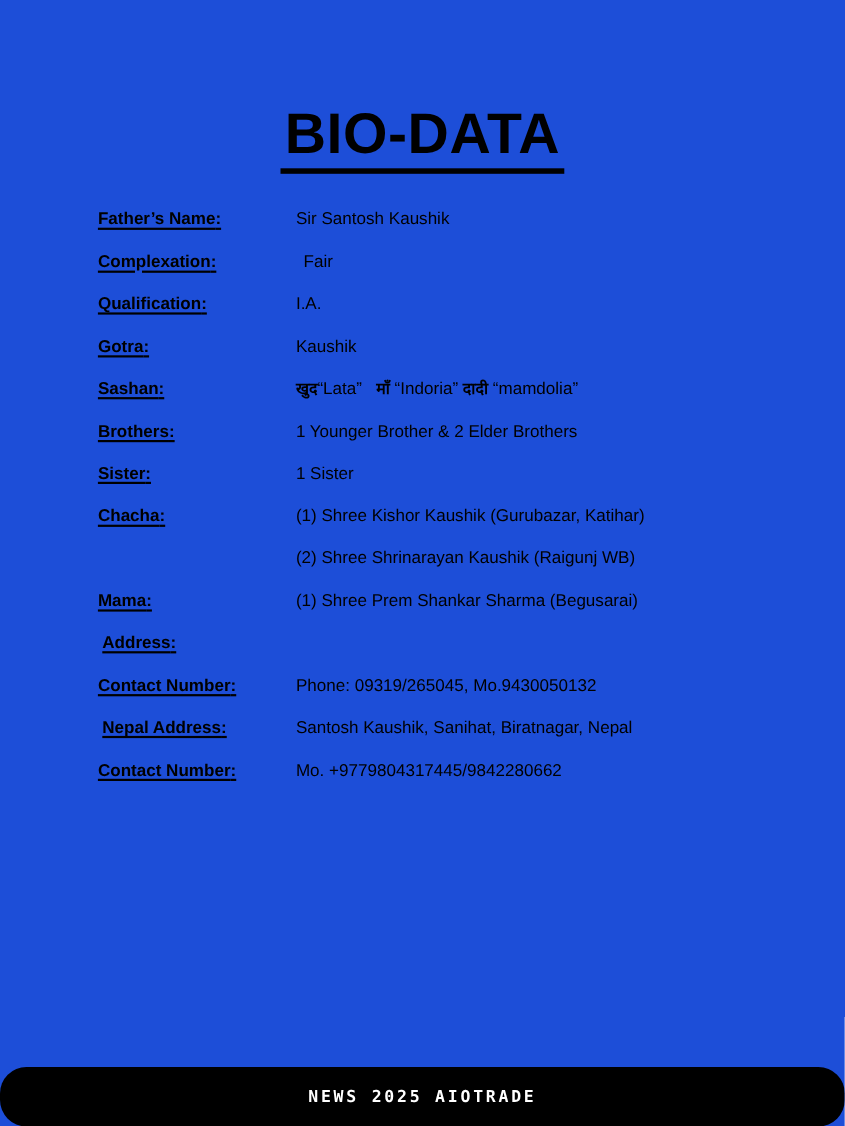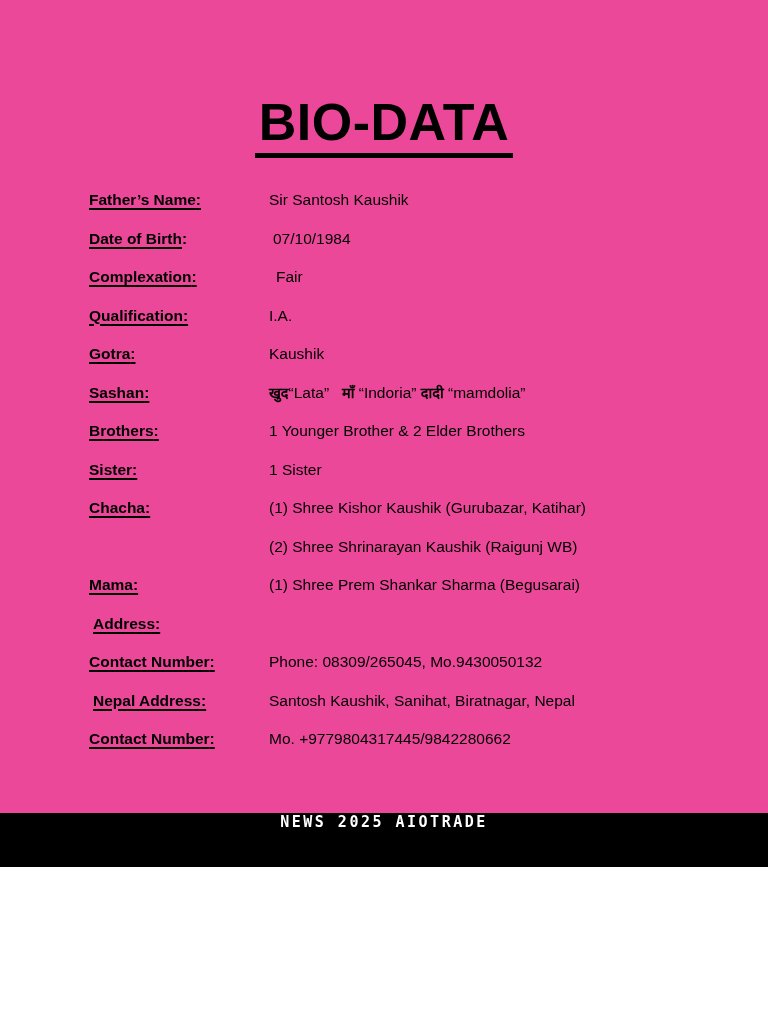--- a/index.html
+++ b/index.html
@@ -16,8 +16,8 @@
   .page {
     position: relative;
     width: 768px;
-    height: 867px;
-    background: #ec4899;
+    height: 1024px;
+    background: #1d4ed8;
     overflow: hidden;
     box-sizing: border-box;
   }

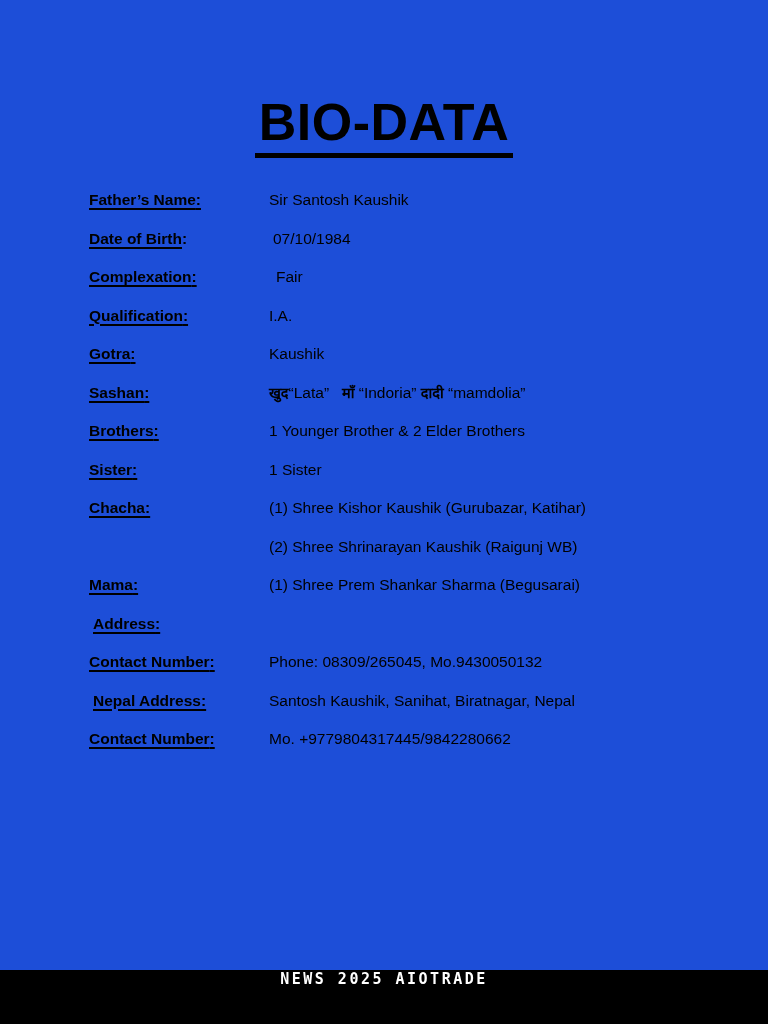--- a/index.html
+++ b/index.html
@@ -131,12 +131,6 @@
       <div class="value">Sir Santosh Kaushik</div>
     </div>
 
-    <div class="row">
-      <div class="label">
-        <span class="u">Date of Birth</span><span class="colon-out">:</span>
-      </div>
-      <div class="value v-pad-1">07/10/1984</div>
-    </div>
 
 
     <div class="row">

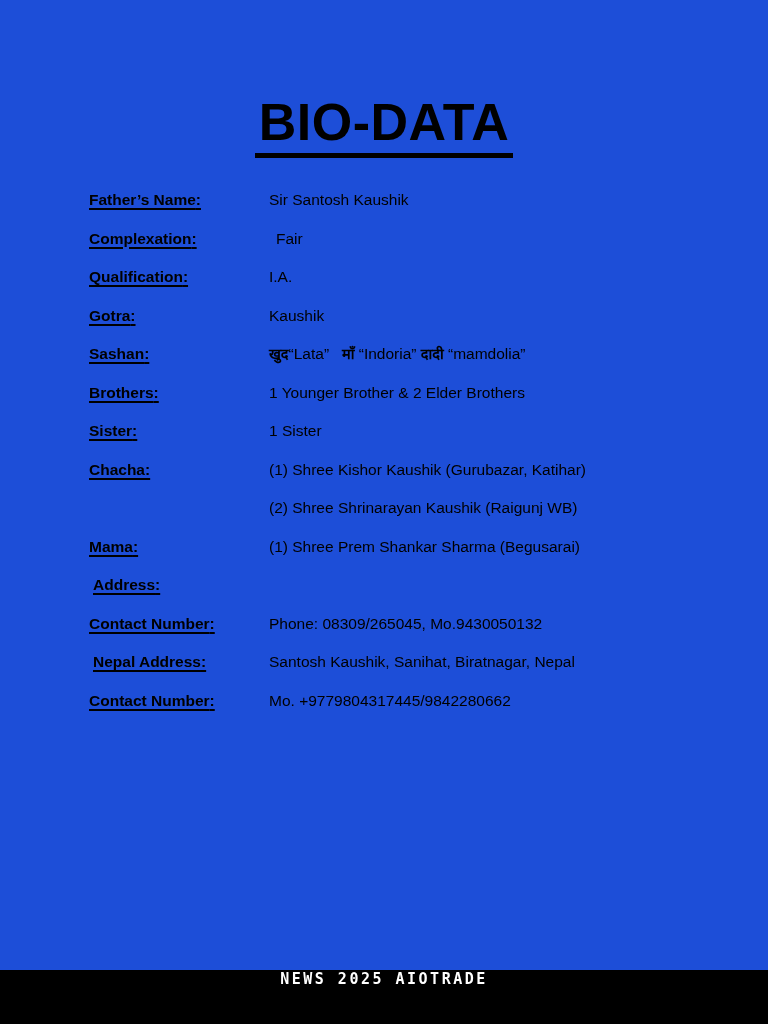--- a/index.html
+++ b/index.html
@@ -206,7 +206,7 @@
       <div class="label">
         <span class="u">Contact Number</span><span class="u">:</span>
       </div>
-      <div class="value">Phone: 08309/265045, Mo.9430050132</div>
+      <div class="value">Phone: 09319/265045, Mo.9430050132</div>
     </div>
 
     <div class="row">

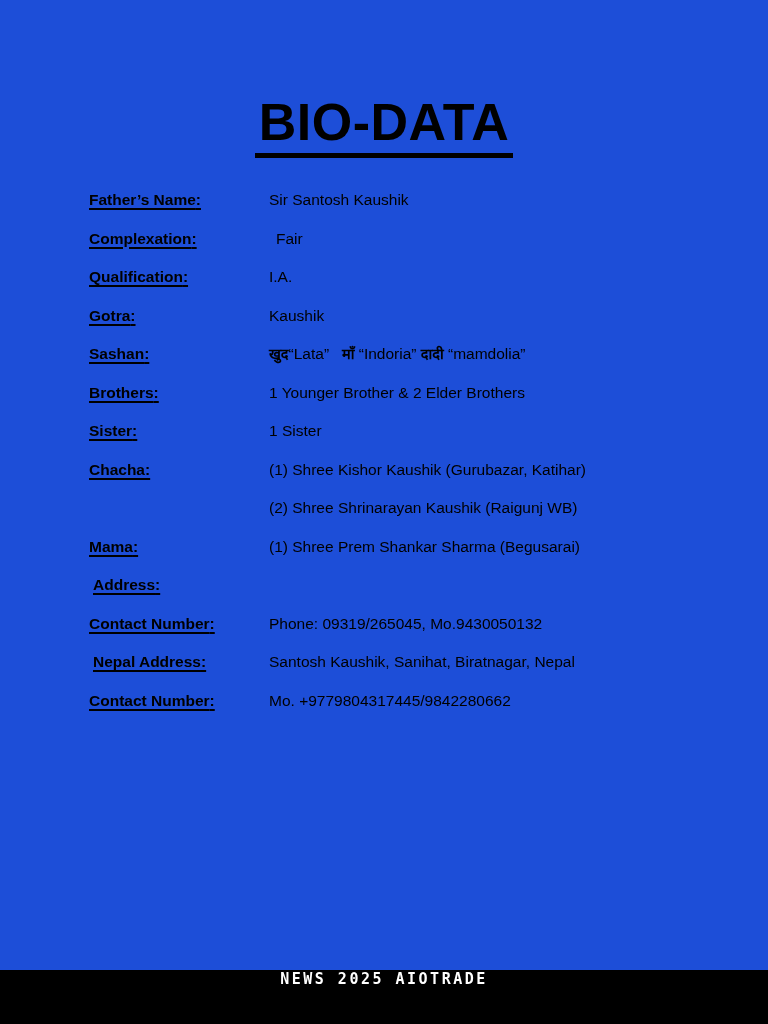--- a/index.html
+++ b/index.html
@@ -100,8 +100,9 @@
     height: 54px;
     background: #000000;
     display: flex;
-    align-items: flex-start;
+    align-items: center;
     justify-content: center;
+    border-radius: 24px;
   }
   .footer-text {
     font-family: "DejaVu Sans Mono", "Liberation Mono", monospace;

